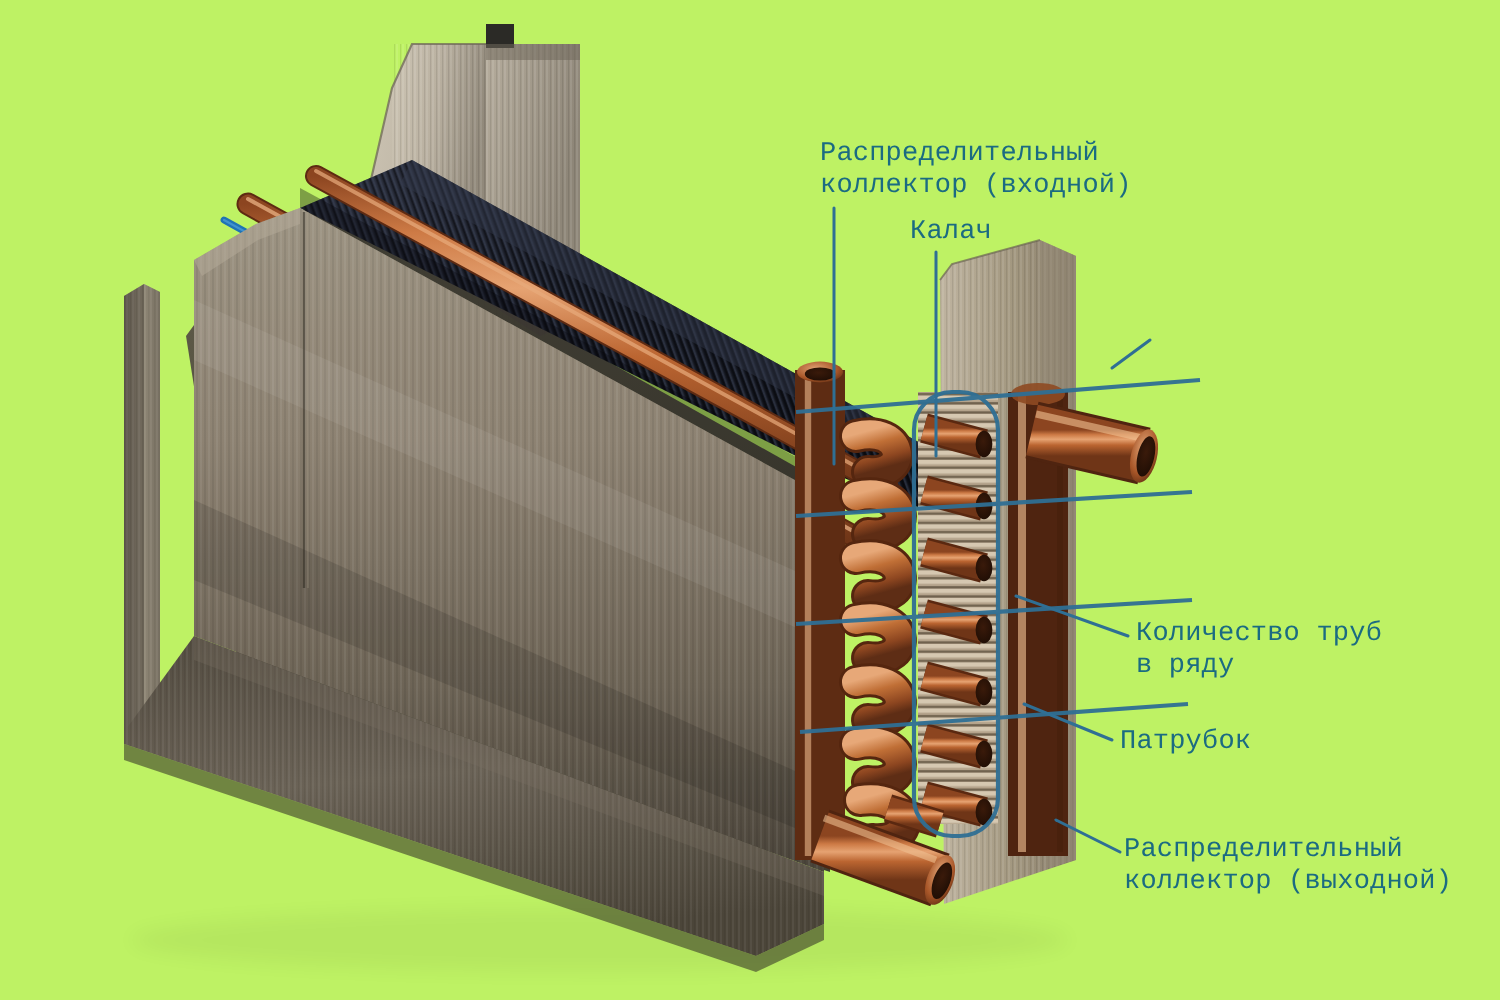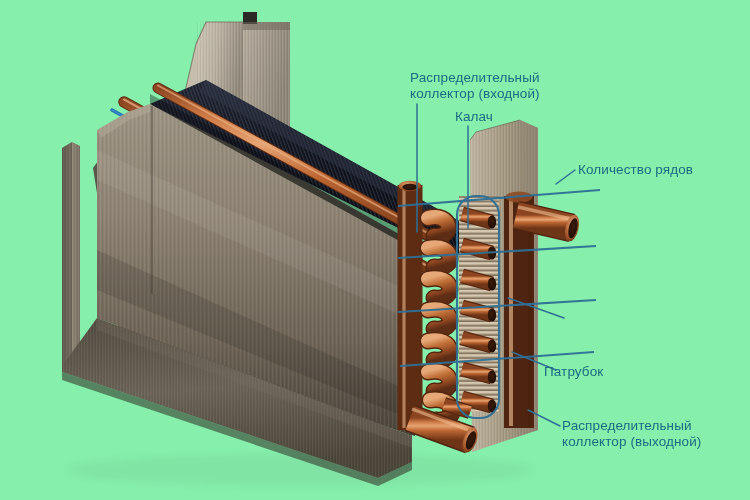--- a/index.html
+++ b/index.html
@@ -6,7 +6,7 @@
   body{width:750px;height:500px;overflow:hidden;
        font-family:"Liberation Sans","DejaVu Sans",sans-serif;}
 
-  #stage{position:relative;width:750px;height:500px;background:#86efac;}
+  #stage{position:relative;width:750px;height:500px;background:#bef264;font-family:Liberation Mono, monospace;}
   #art{position:absolute;left:0;top:0;width:750px;height:500px;}
 
   .lbl{position:absolute;color:#1b6b82;font-size:13.5px;line-height:16px;

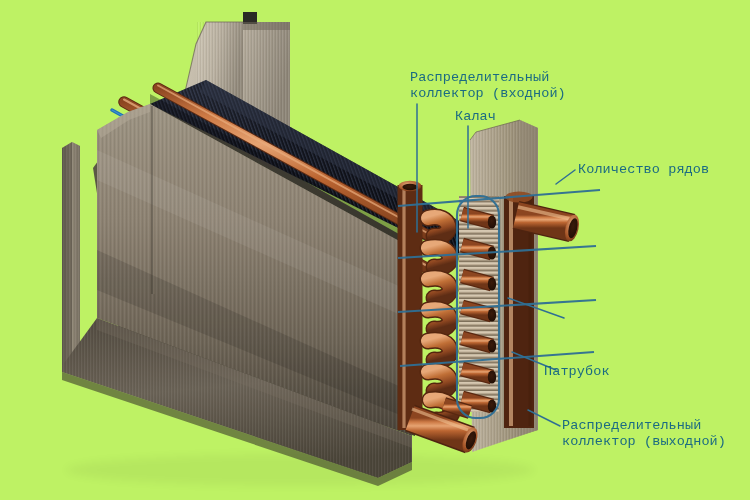--- a/index.html
+++ b/index.html
@@ -355,7 +355,6 @@
   <div class="lbl l1">Распределительный
 коллектор (входной)</div>
   <div class="lbl l2">Калач</div>
-  <div class="lbl l3">Количество рядов</div>
   <div class="lbl l5">Патрубок</div>
   <div class="lbl l6">Распределительный
 коллектор (выходной)</div>

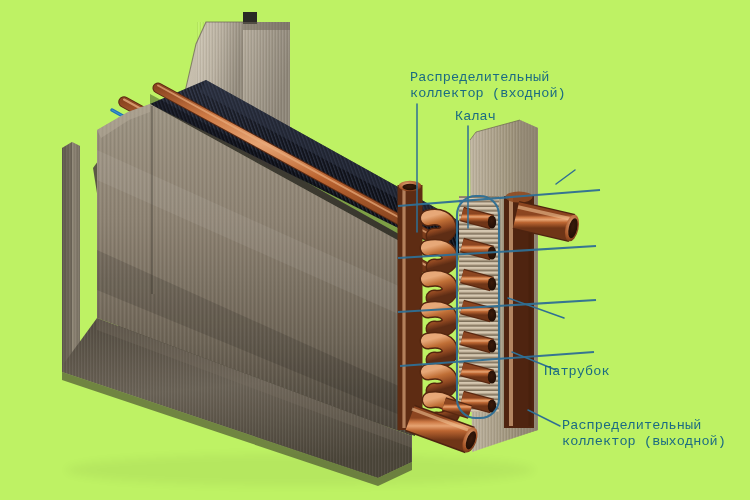--- a/index.html
+++ b/index.html
@@ -355,6 +355,8 @@
   <div class="lbl l1">Распределительный
 коллектор (входной)</div>
   <div class="lbl l2">Калач</div>
+  <div class="lbl l4">Количество труб
+в ряду</div>
   <div class="lbl l5">Патрубок</div>
   <div class="lbl l6">Распределительный
 коллектор (выходной)</div>

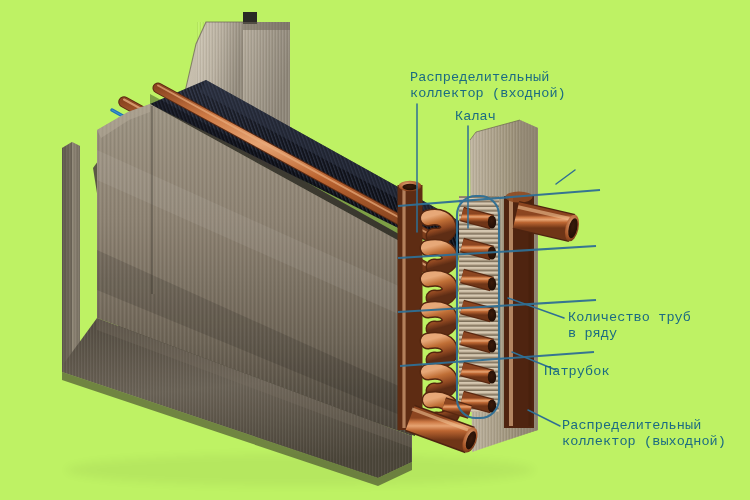--- a/index.html
+++ b/index.html
@@ -15,7 +15,7 @@
   .lbl.l2{left:455px;top:109px;}
   .lbl.l3{left:578px;top:162px;}
   .lbl.l4{left:568px;top:310px;}
-  .lbl.l5{left:544px;top:364px;}
+  .lbl.l5{left:560px;top:364px;}
   .lbl.l6{left:562px;top:418px;}
 </style>
 </head>

